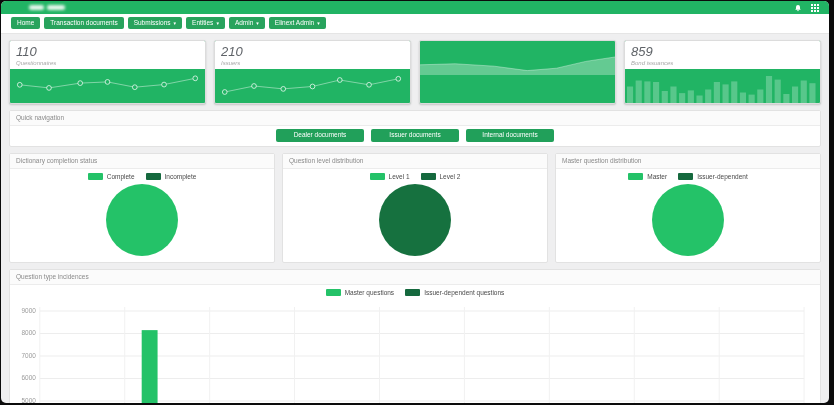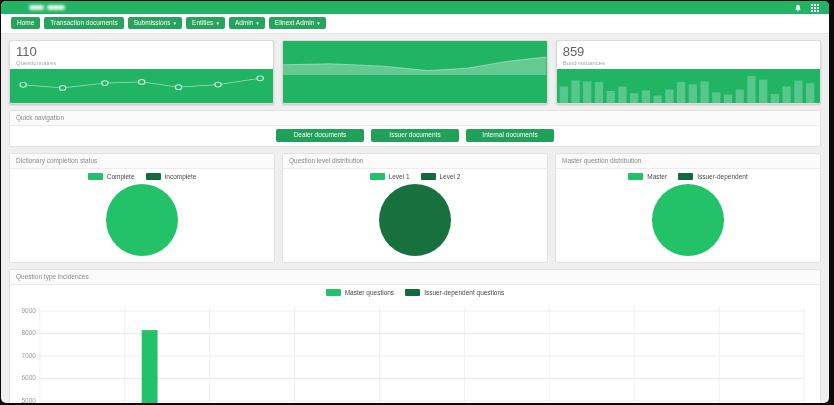--- a/index.html
+++ b/index.html
@@ -24,7 +24,7 @@
   main{padding:6px 8px 0;}
 
   
-  .cards-row{display:flex;gap:8px;}
+  .cards-row{display:flex;gap:8px;font-style:italic;}
   .stat-card{flex:1;background:#21b464;border-radius:2px;overflow:hidden;box-shadow:0 1px 2px rgba(0,0,0,.18);border:1px solid #dcdcdc;}
   .stat-top{background:#fff;padding:3px 6px 3px;}
   .stat-value{font-size:13px;color:#5f6368;}

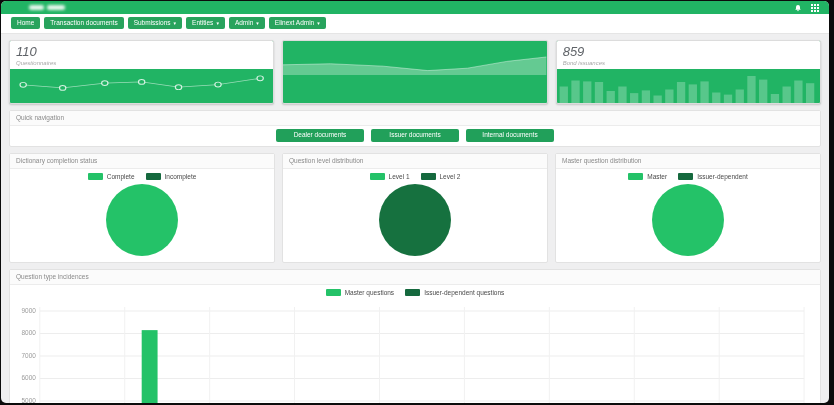--- a/index.html
+++ b/index.html
@@ -121,6 +121,24 @@
               <circle cx="128" cy="18.200000000000003" r="2.4" fill="#21b464" stroke="rgba(255,255,255,.8)" stroke-width="0.9"></circle>
               <circle cx="158" cy="15.56" r="2.4" fill="#21b464" stroke="rgba(255,255,255,.8)" stroke-width="0.9"></circle>
               <circle cx="190" cy="9.32" r="2.4" fill="#21b464" stroke="rgba(255,255,255,.8)" stroke-width="0.9"></circle>
+            </svg>
+          </div>
+        </div>
+        <div class="stat-card">
+          <div class="stat-top">
+            <div class="stat-value">210</div>
+            <div class="stat-label">Issuers</div>
+          </div>
+          <div class="stat-chart">
+            <svg viewBox="0 0 200 34" preserveAspectRatio="none">
+              <polyline points="10,23 40,17 70,19.88 100,17.48 128,11 158,15.8 188,9.8" fill="none" stroke="rgba(255,255,255,.55)" stroke-width="0.8"></polyline>
+              <circle cx="10" cy="23" r="2.4" fill="#21b464" stroke="rgba(255,255,255,.8)" stroke-width="0.9"></circle>
+              <circle cx="40" cy="17" r="2.4" fill="#21b464" stroke="rgba(255,255,255,.8)" stroke-width="0.9"></circle>
+              <circle cx="70" cy="19.88" r="2.4" fill="#21b464" stroke="rgba(255,255,255,.8)" stroke-width="0.9"></circle>
+              <circle cx="100" cy="17.48" r="2.4" fill="#21b464" stroke="rgba(255,255,255,.8)" stroke-width="0.9"></circle>
+              <circle cx="128" cy="11" r="2.4" fill="#21b464" stroke="rgba(255,255,255,.8)" stroke-width="0.9"></circle>
+              <circle cx="158" cy="15.8" r="2.4" fill="#21b464" stroke="rgba(255,255,255,.8)" stroke-width="0.9"></circle>
+              <circle cx="188" cy="9.8" r="2.4" fill="#21b464" stroke="rgba(255,255,255,.8)" stroke-width="0.9"></circle>
             </svg>
           </div>
         </div>

